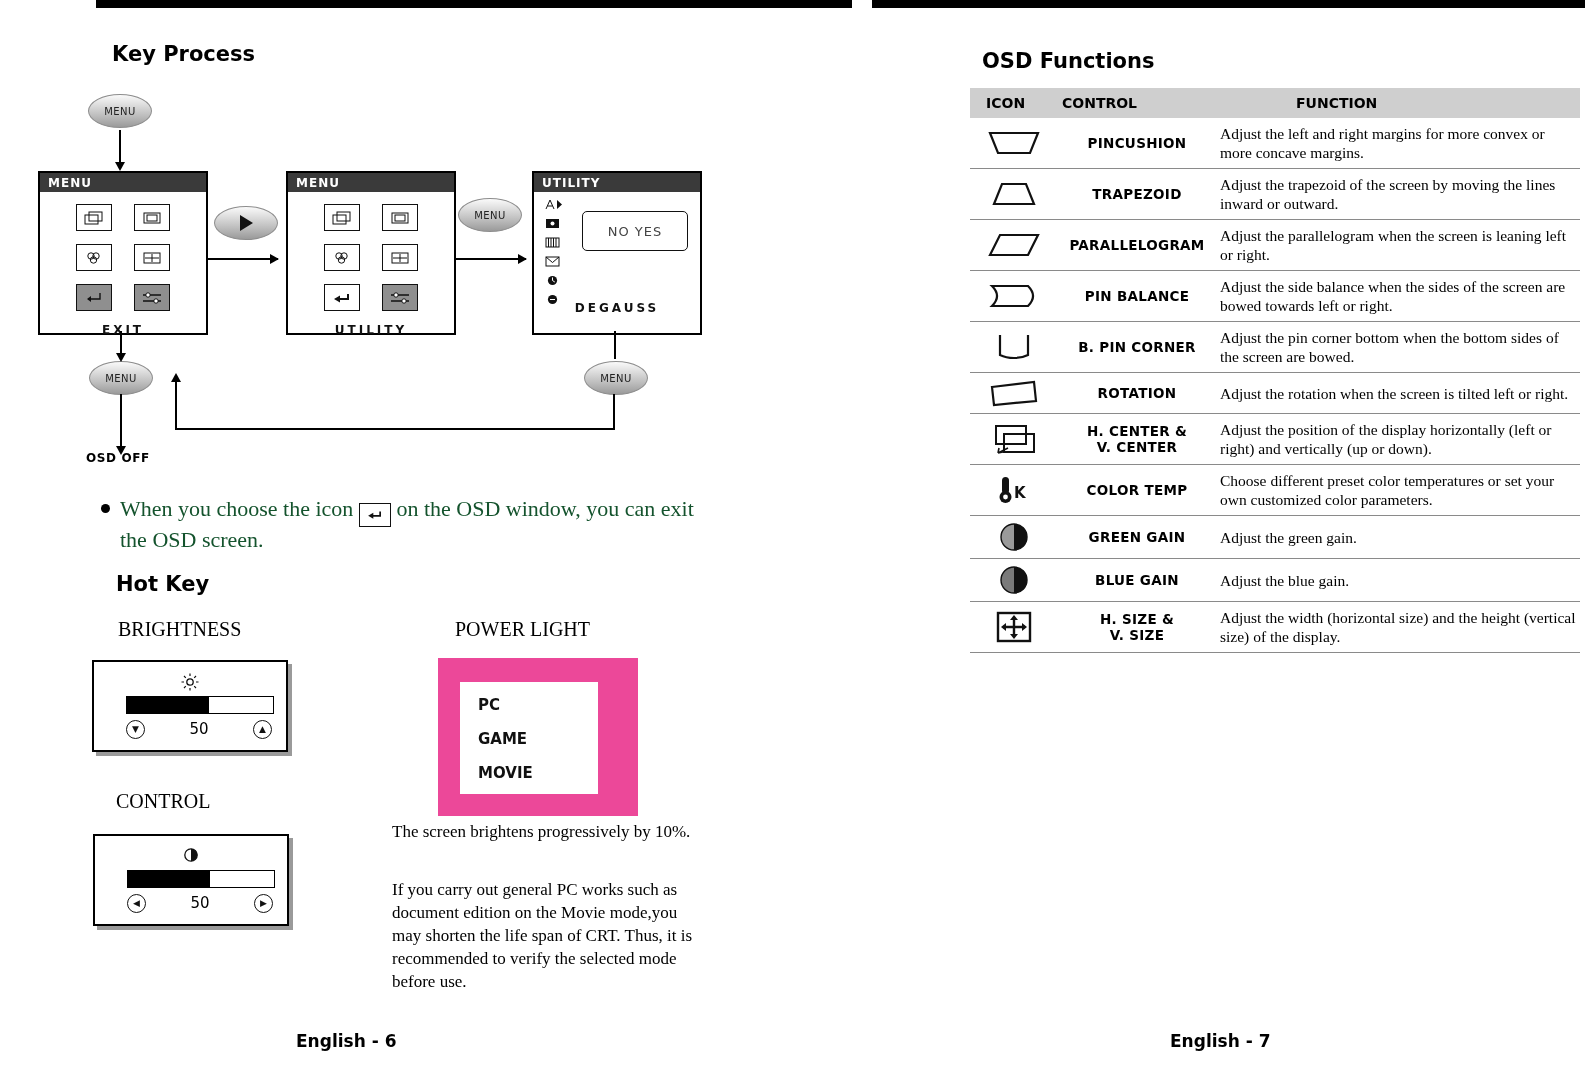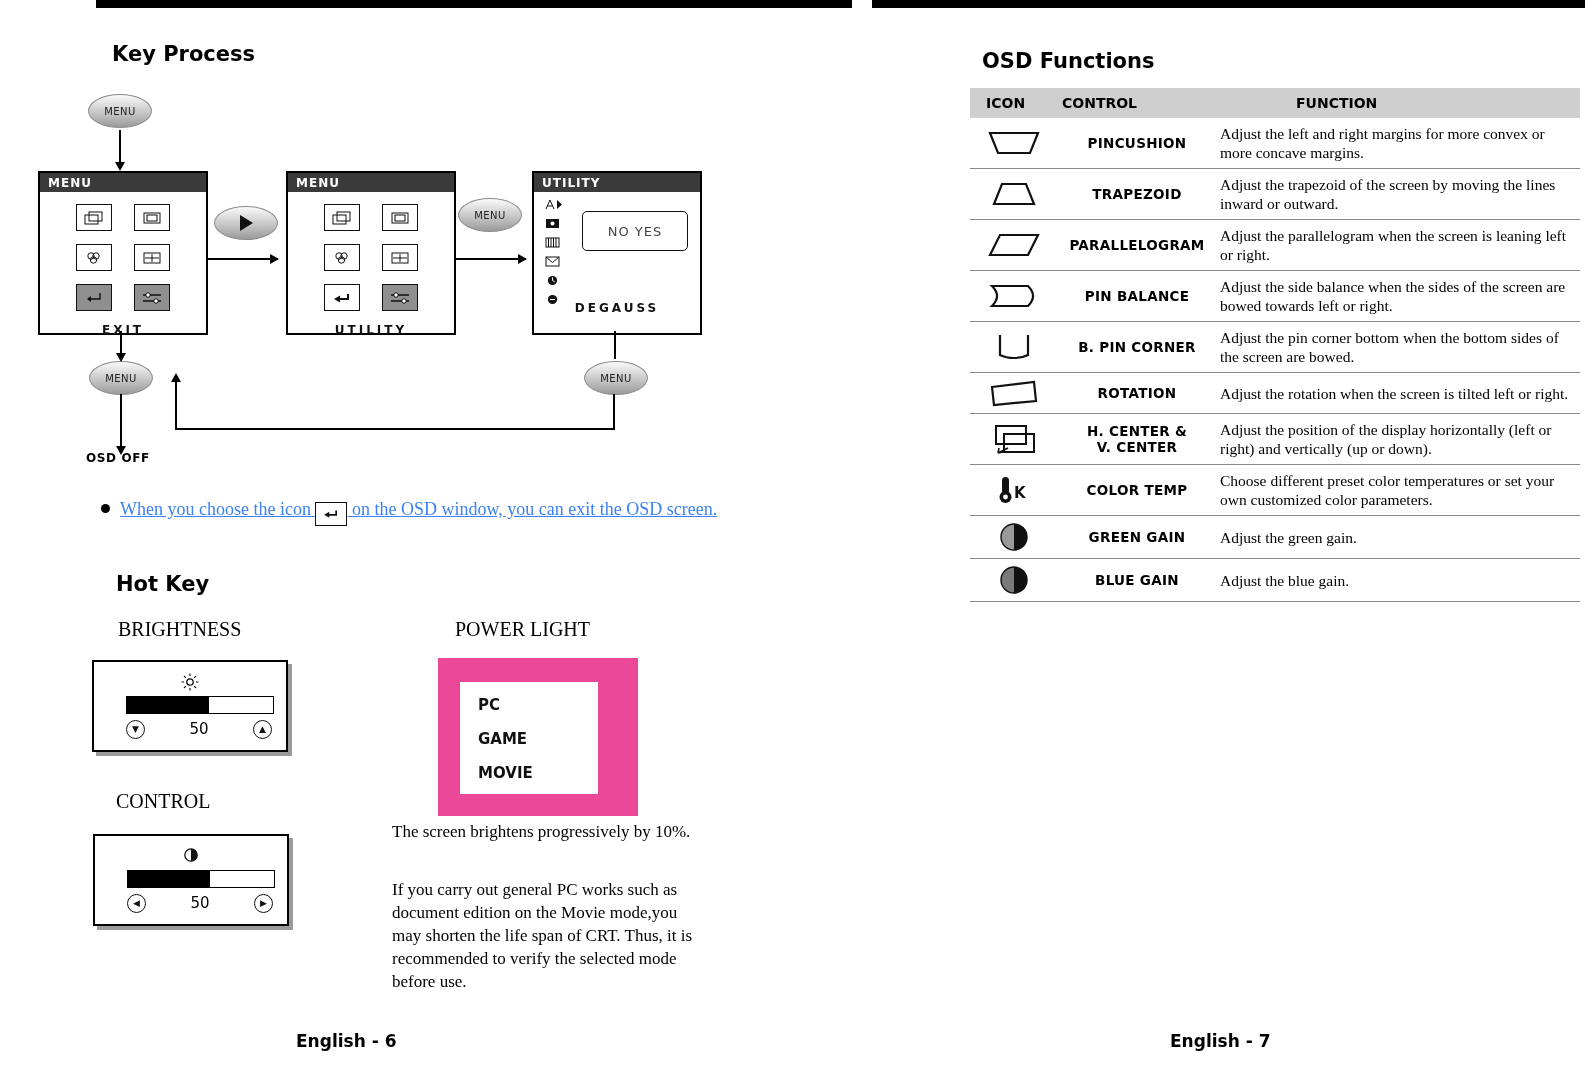--- a/index.html
+++ b/index.html
@@ -82,7 +82,7 @@
     letter-spacing:.6px;
   }
   .bullet-para{
-    position:absolute;font-size:18px;line-height:26px;color:#3b82f6;text-decoration:underline;
+    position:absolute;font-size:22px;line-height:26px;color:#14532d;
   }
   .bullet-dot{
     position:absolute;width:9px;height:9px;border-radius:50%;background:#000;

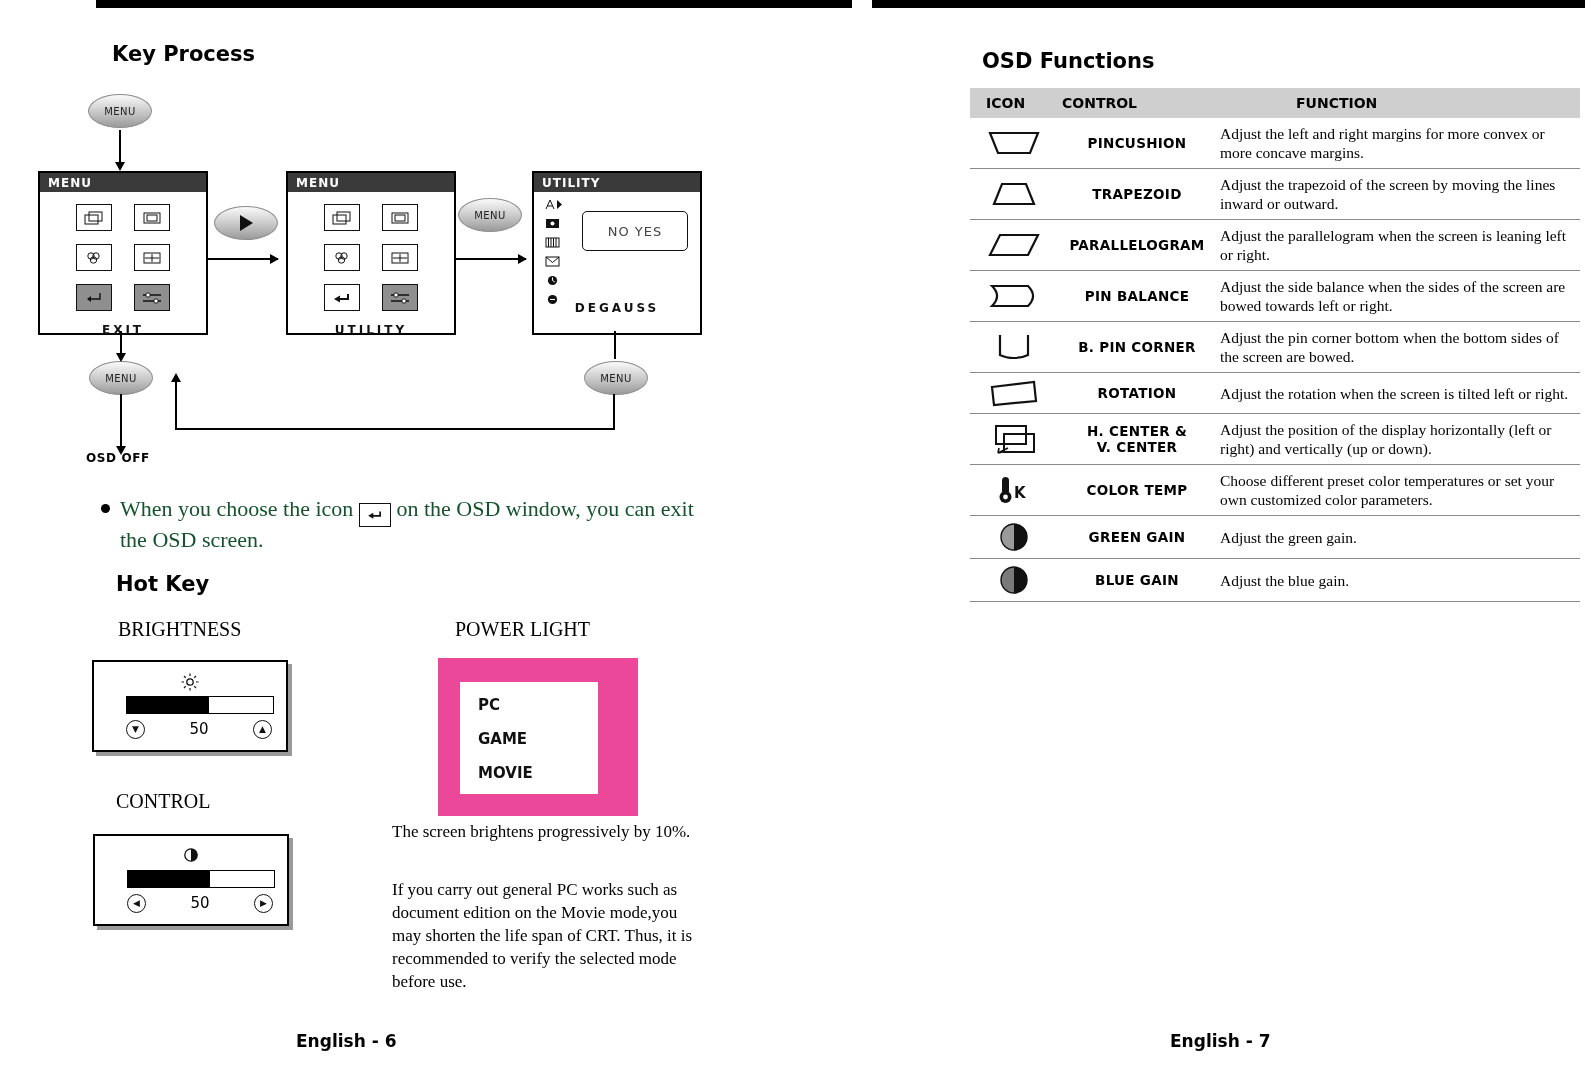--- a/index.html
+++ b/index.html
@@ -487,6 +487,20 @@
         <td class="ctrl">BLUE GAIN</td>
         <td class="fndesc">Adjust the blue gain.</td>
       </tr>
+      <tr>
+        <td class="ic">
+          <svg class="gl" width="44" height="34" viewBox="0 0 44 34">
+              <rect x="6" y="3" width="32" height="28" fill="none" stroke="#111" stroke-width="2.4"></rect>
+              <path d="M22 8 V26 M11 17 H33" stroke="#111" stroke-width="2.4"></path>
+              <path d="M22 5 L18 10 H26 Z M22 29 L18 24 H26 Z M9 17 L14 13 V21 Z M35 17 L30 13 V21 Z" fill="#111"></path>
+            </svg>
+        </td>
+        <td class="ctrl">
+          <span class="ctrl2">H. SIZE &amp;</span>
+          <span class="ctrl2">V. SIZE</span>
+        </td>
+        <td class="fndesc">Adjust the width (horizontal size) and the height (vertical size) of the display.</td>
+      </tr>
     </tbody>
   </table>
 

